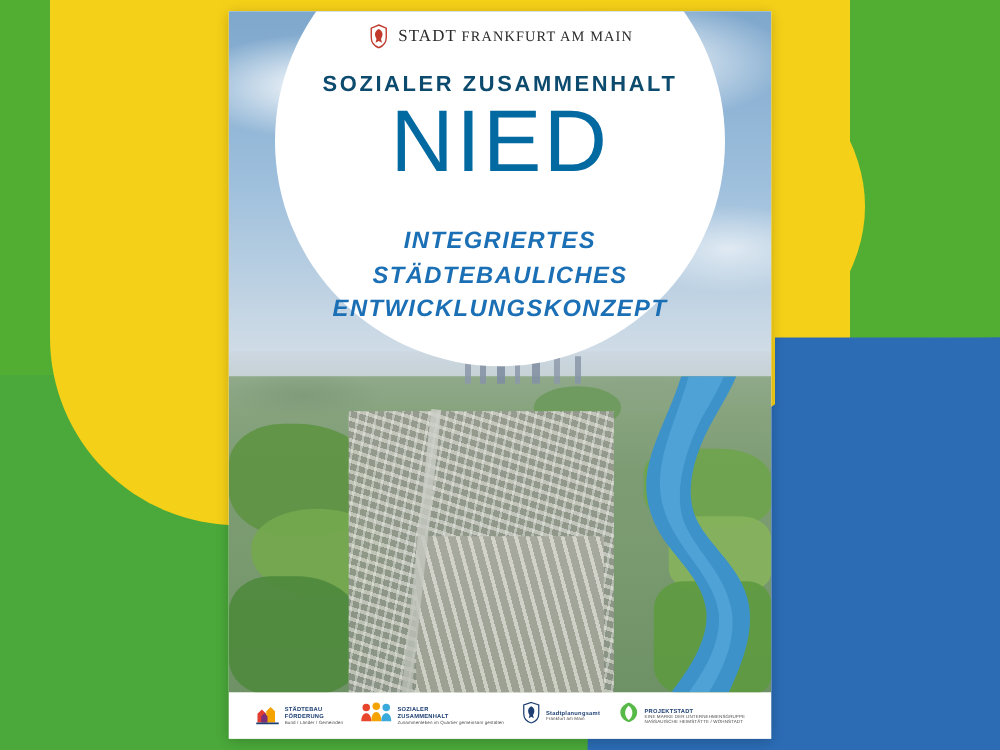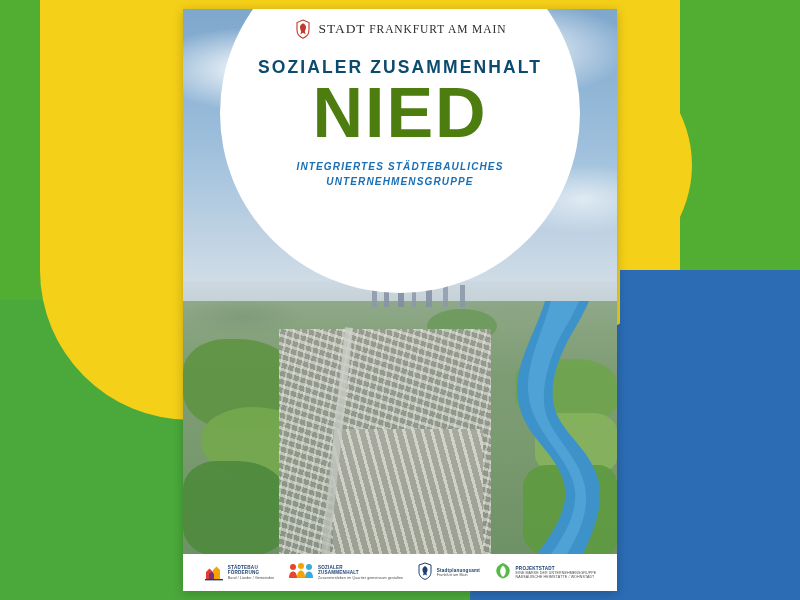--- a/index.html
+++ b/index.html
@@ -221,11 +221,11 @@
   }
   .title {
     font-size: 70px;
-    font-weight: bold;
+    font-weight: normal;
     letter-spacing: 2px;
-    color: #4d7c0f;
+    color: #0369a1;
     line-height: .96;
-    margin: 0 0 13px 0;
+    margin: 0 0 32px 0;
   }
   .subtitle {
     font-size: 10px;

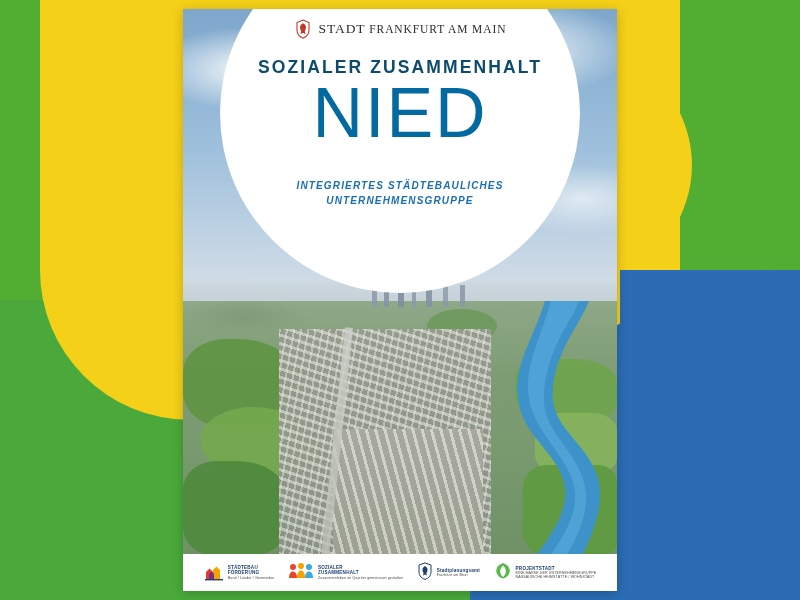--- a/index.html
+++ b/index.html
@@ -228,7 +228,7 @@
     margin: 0 0 32px 0;
   }
   .subtitle {
-    font-size: 10px;
+    font-size: 19px;
     font-style: italic;
     font-weight: bold;
     letter-spacing: 1.15px;

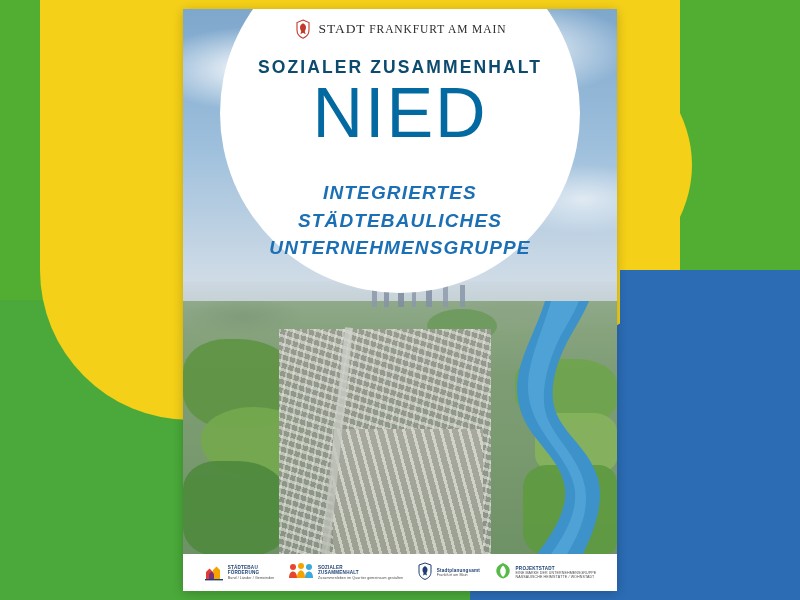--- a/index.html
+++ b/index.html
@@ -334,7 +334,7 @@
           <h1 class="title">NIED</h1>
           <p class="subtitle">
             <span>INTEGRIERTES STÄDTEBAULICHES</span><br>
-            <span>UNTERNEHMENSGRUPPE</span>
+            <span>ENTWICKLUNGSKONZEPT</span>
           </p>
         </div>
       </div>

